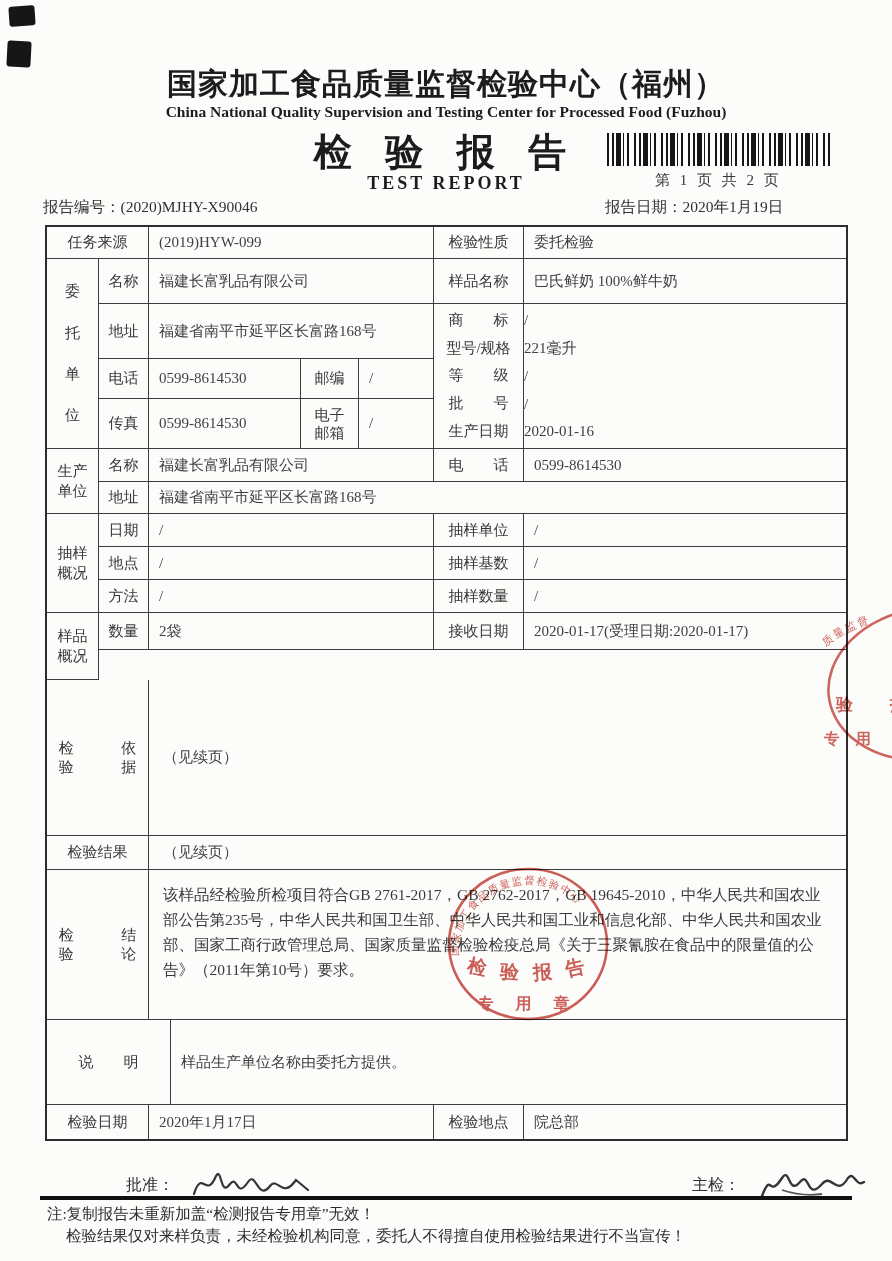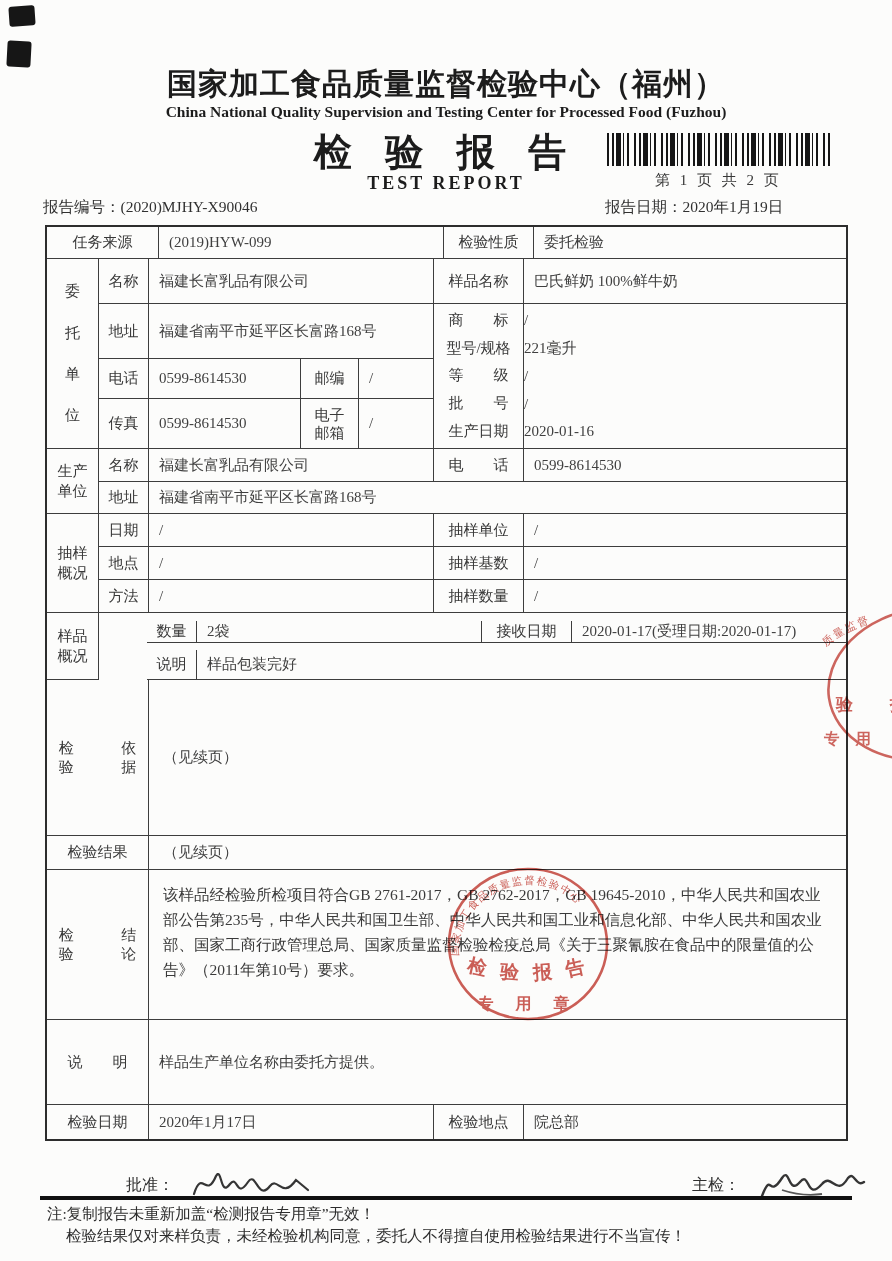--- a/index.html
+++ b/index.html
@@ -63,7 +63,7 @@
   <div class="tbl">
 
     <div class="r" style="height:32px;">
-      <div class="c lab" style="width:112px;">任务来源</div>
+      <div class="c lab" style="width:102px;">任务来源</div>
       <div class="c val" style="width:285px;">(2019)HYW-099</div>
       <div class="c lab" style="width:90px;">检验性质</div>
       <div class="c val last" style="flex:1;">委托检验</div>

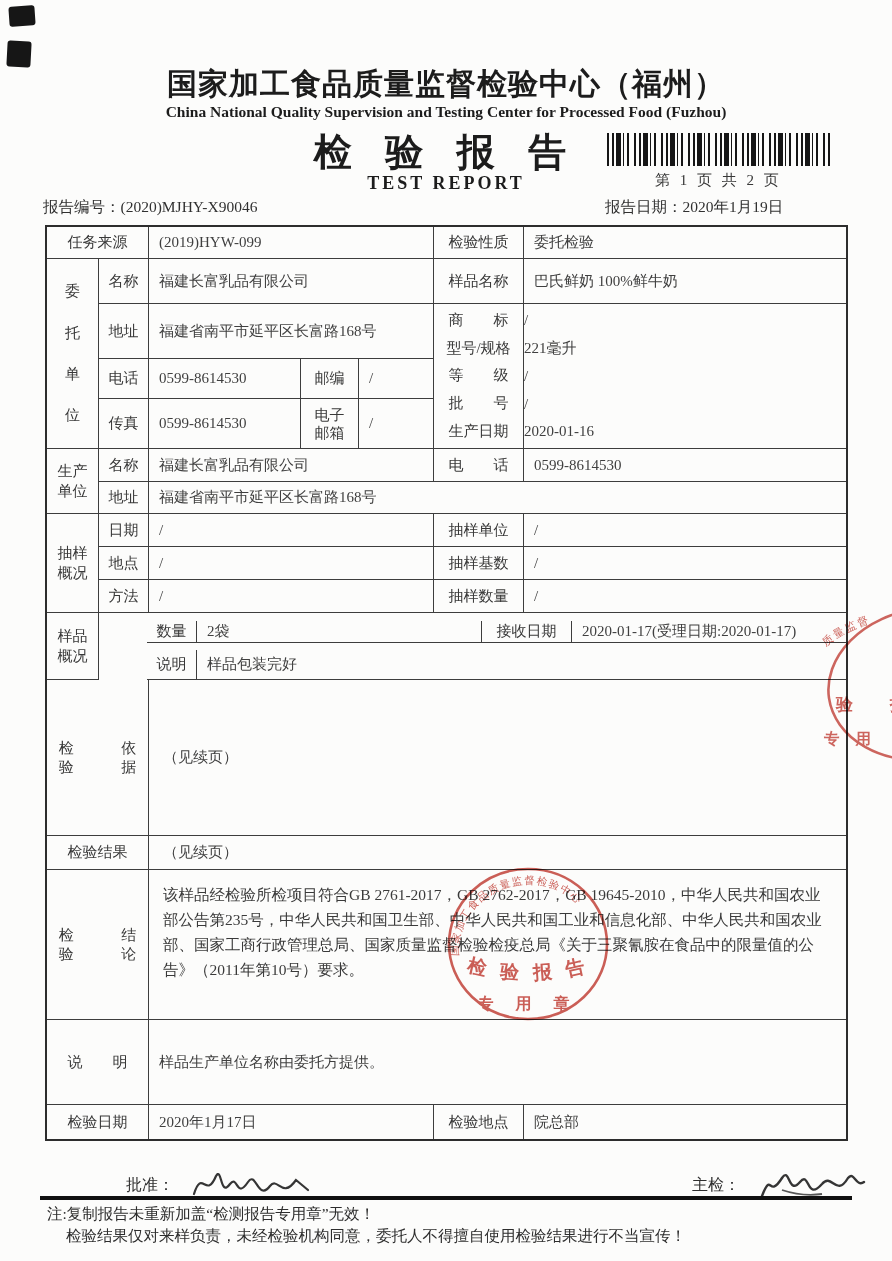--- a/index.html
+++ b/index.html
@@ -171,7 +171,7 @@
       </div>
     </div>
 
-    <div class="r" style="height:67px;gap:48px;">
+    <div class="r" style="height:67px;">
       <div class="c glab" style="width:52px;justify-content:center;gap:1px;">
         <span>样品</span>
         <span>概况</span>

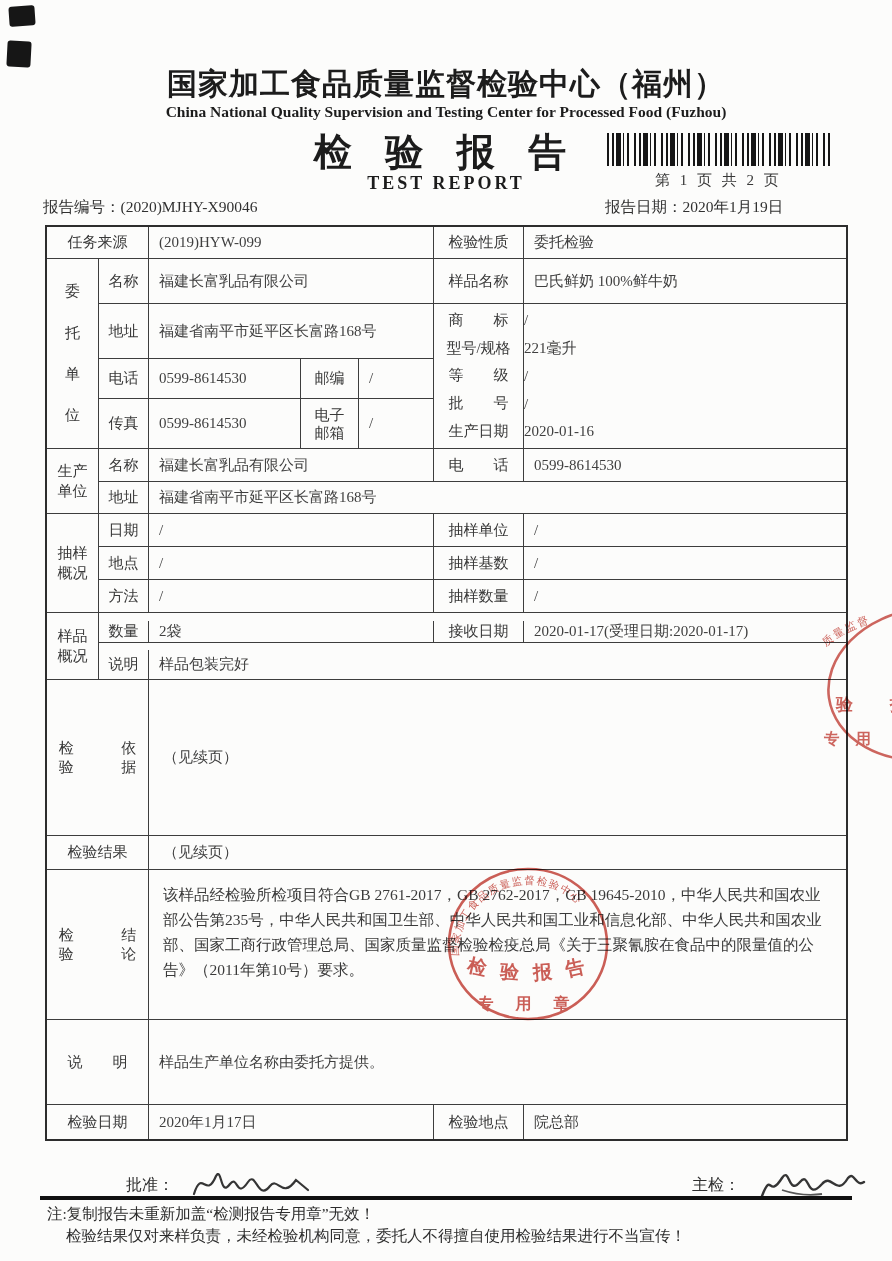--- a/index.html
+++ b/index.html
@@ -177,7 +177,7 @@
         <span>概况</span>
       </div>
       <div class="col" style="flex:1;">
-        <div class="r" style="height:37px;align-items:center;">
+        <div class="r" style="height:37px;">
           <div class="c lab" style="width:50px;">数量</div>
           <div class="c val" style="width:285px;">2袋</div>
           <div class="c lab" style="width:90px;">接收日期</div>

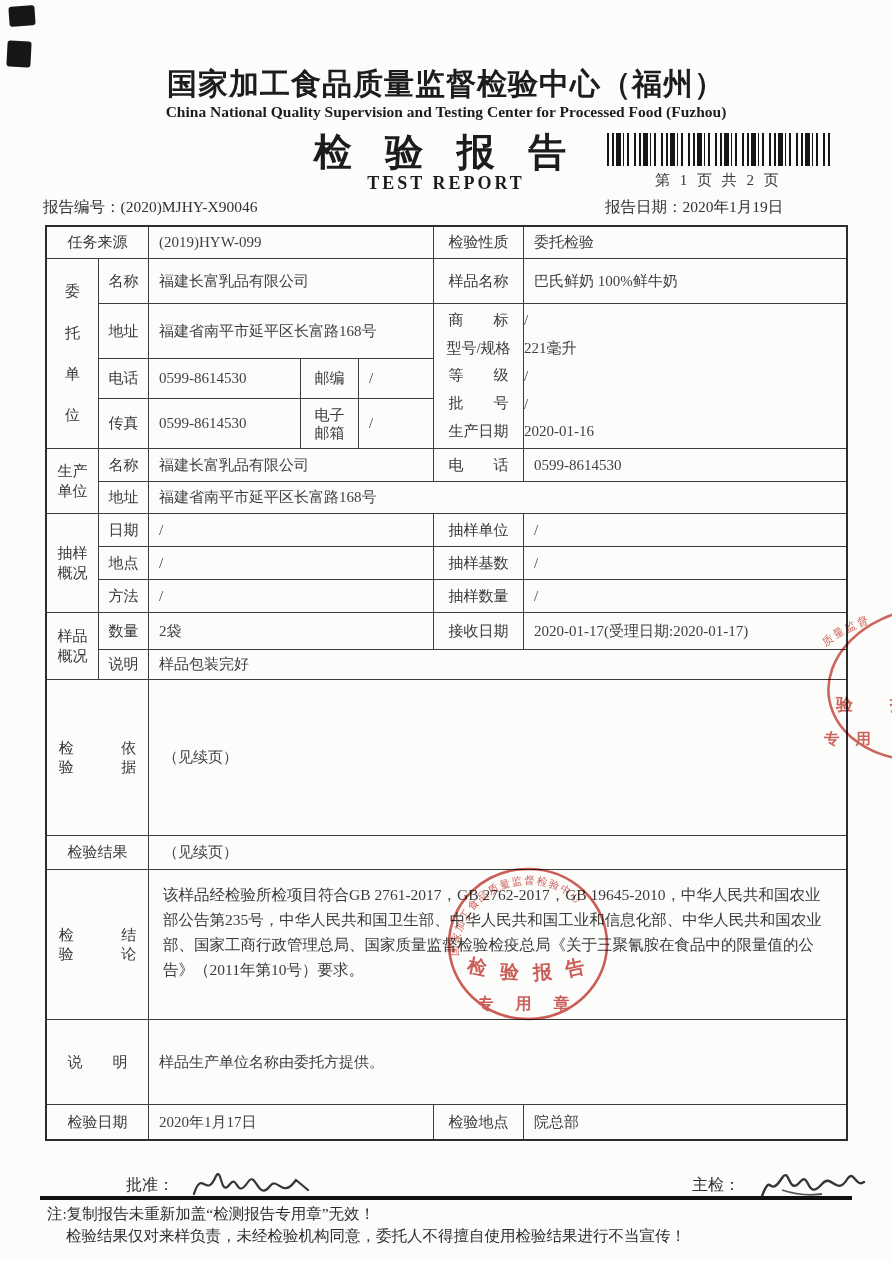--- a/index.html
+++ b/index.html
@@ -183,10 +183,6 @@
           <div class="c lab" style="width:90px;">接收日期</div>
           <div class="c val last" style="flex:1;">2020-01-17(受理日期:2020-01-17)</div>
         </div>
-        <div class="r" style="height:30px;">
-          <div class="c lab" style="width:50px;">说明</div>
-          <div class="c val last" style="flex:1;">样品包装完好</div>
-        </div>
       </div>
     </div>
 

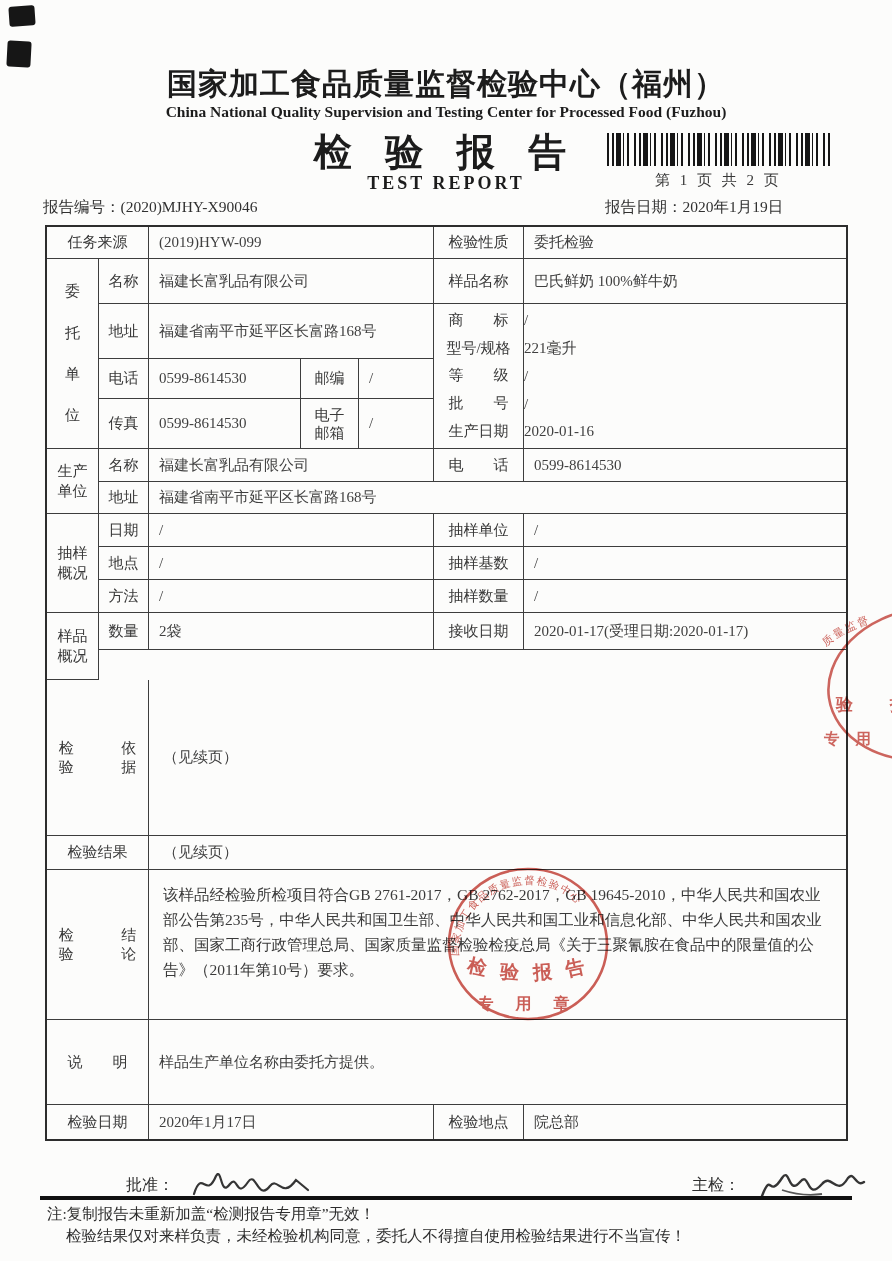--- a/index.html
+++ b/index.html
@@ -208,7 +208,7 @@
     </div>
 
     <div class="r" style="height:85px;">
-      <div class="c lab" style="width:102px;">说　　明</div>
+      <div class="c lab" style="width:124px;">说　　明</div>
       <div class="c val last" style="flex:1;align-items:center;">样品生产单位名称由委托方提供。</div>
     </div>
 

